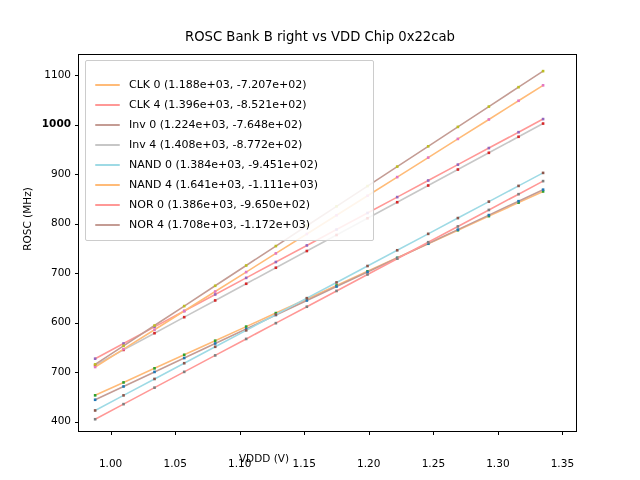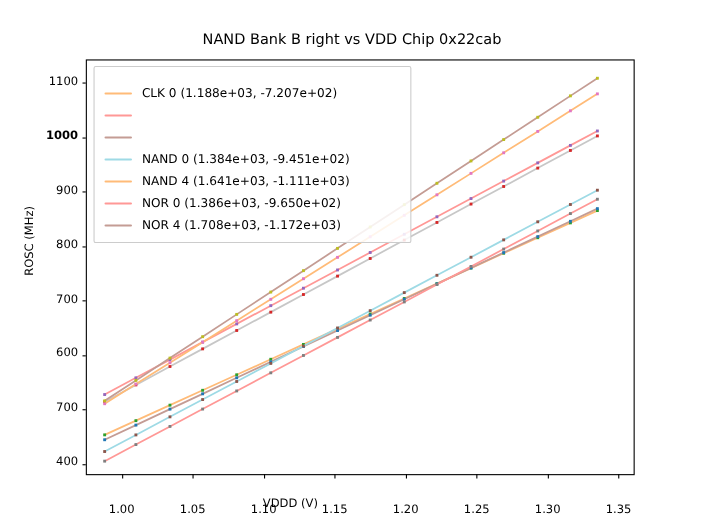--- a/index.html
+++ b/index.html
@@ -88,7 +88,7 @@
 
 <div id="figure">
 
-  <div class="chart-title">NAND Bank B right vs VDD Chip 0x22cab</div>
+  <div class="chart-title">ROSC Bank B right vs VDD Chip 0x22cab</div>
 
   <div id="axes">
     <svg id="plot-svg" viewBox="0 0 497 376" preserveAspectRatio="none">

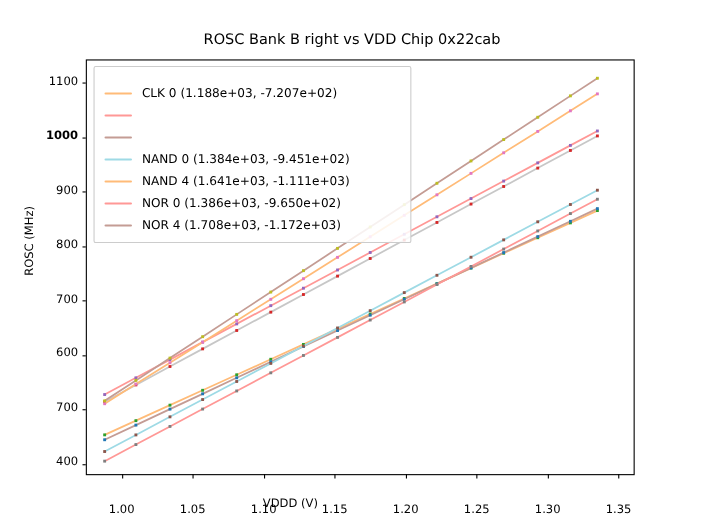--- a/index.html
+++ b/index.html
@@ -278,6 +278,7 @@
       </div>
       <div class="legend-row">
         <span class="legend-swatch" style="background: rgb(255, 152, 150);"></span>
+        <span class="legend-label">CLK 4 (1.396e+03, -8.521e+02)</span>
       </div>
       <div class="legend-row">
         <span class="legend-swatch" style="background: rgb(196, 156, 148);"></span>

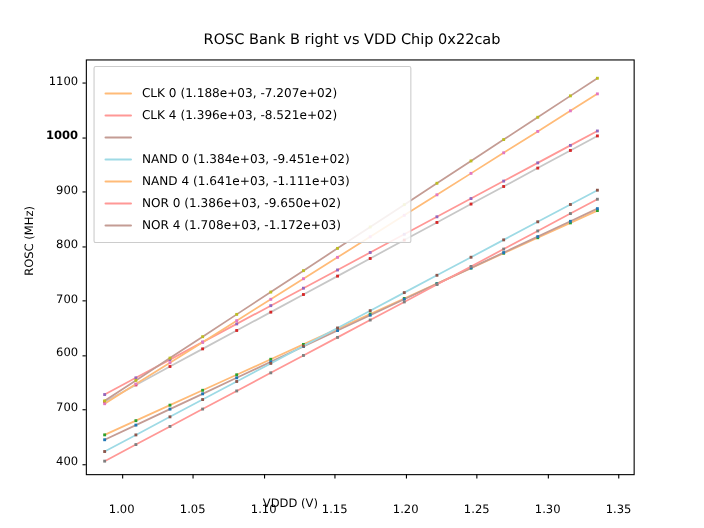--- a/index.html
+++ b/index.html
@@ -282,6 +282,7 @@
       </div>
       <div class="legend-row">
         <span class="legend-swatch" style="background: rgb(196, 156, 148);"></span>
+        <span class="legend-label">Inv 0 (1.224e+03, -7.648e+02)</span>
       </div>
       <div class="legend-row">
         <span class="legend-swatch" style="background: rgb(158, 218, 229);"></span>

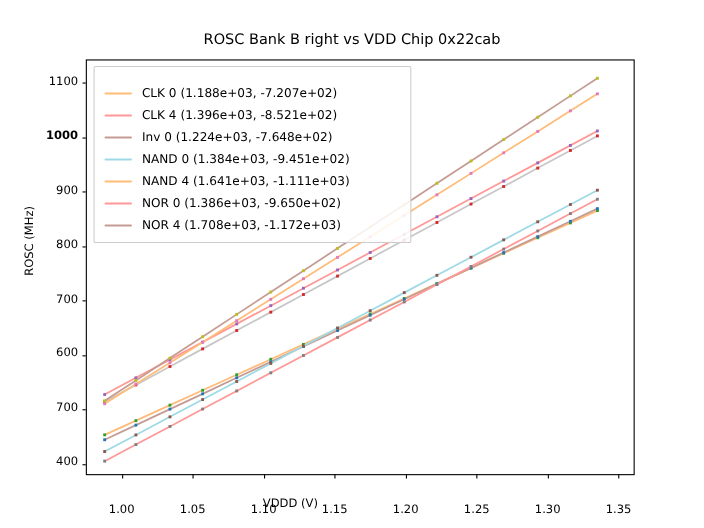--- a/index.html
+++ b/index.html
@@ -285,6 +285,10 @@
         <span class="legend-label">Inv 0 (1.224e+03, -7.648e+02)</span>
       </div>
       <div class="legend-row">
+        <span class="legend-swatch" style="background: rgb(199, 199, 199);"></span>
+        <span class="legend-label">Inv 4 (1.408e+03, -8.772e+02)</span>
+      </div>
+      <div class="legend-row">
         <span class="legend-swatch" style="background: rgb(158, 218, 229);"></span>
         <span class="legend-label">NAND 0 (1.384e+03, -9.451e+02)</span>
       </div>

